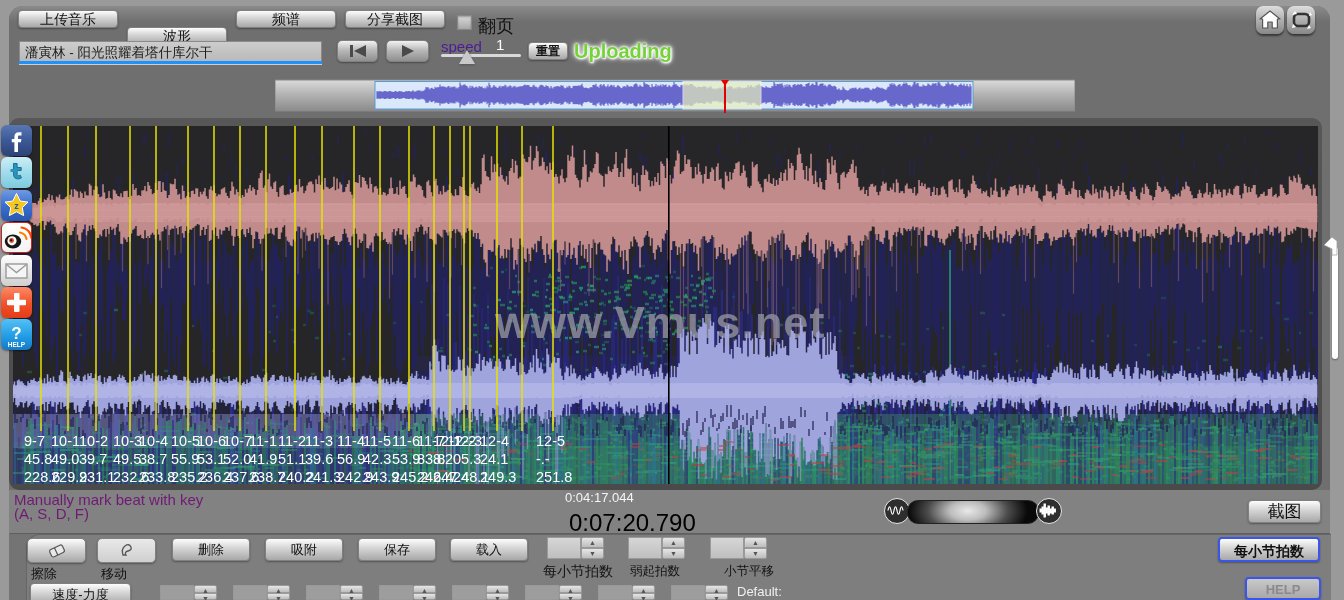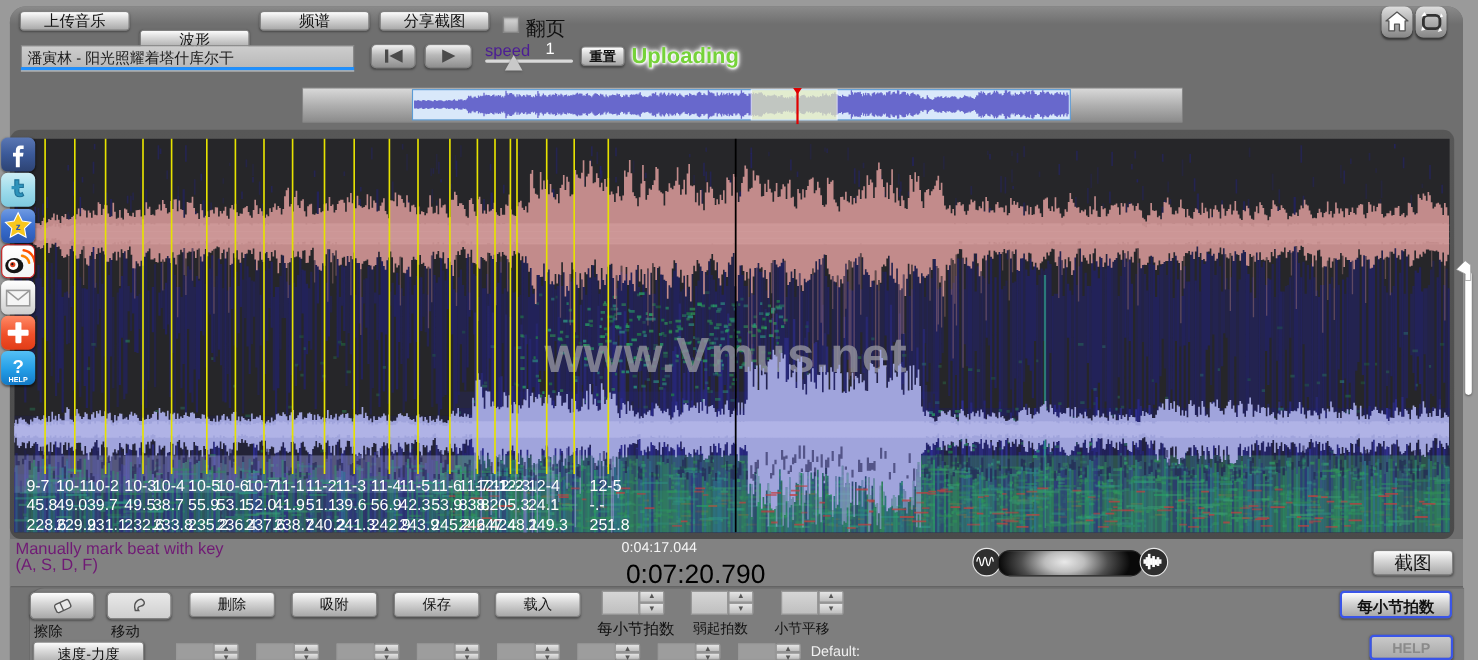--- a/index.html
+++ b/index.html
@@ -360,7 +360,7 @@
     <div class="u">▲</div>
     <div class="d">▼</div>
   </div>
-<div class="lbl" style="left:704px;top:563px;font-size:12.5px">小节平移</div>
+<div class="lbl" style="left:724px;top:563px;font-size:12.5px">小节平移</div>
 
 <div class="btn" style="left:1218px;top:537px;width:102px;height:25px;line-height:24px;font-size:14px;font-weight:bold;border:2px solid #3a55e8">每小节拍数</div>
 

